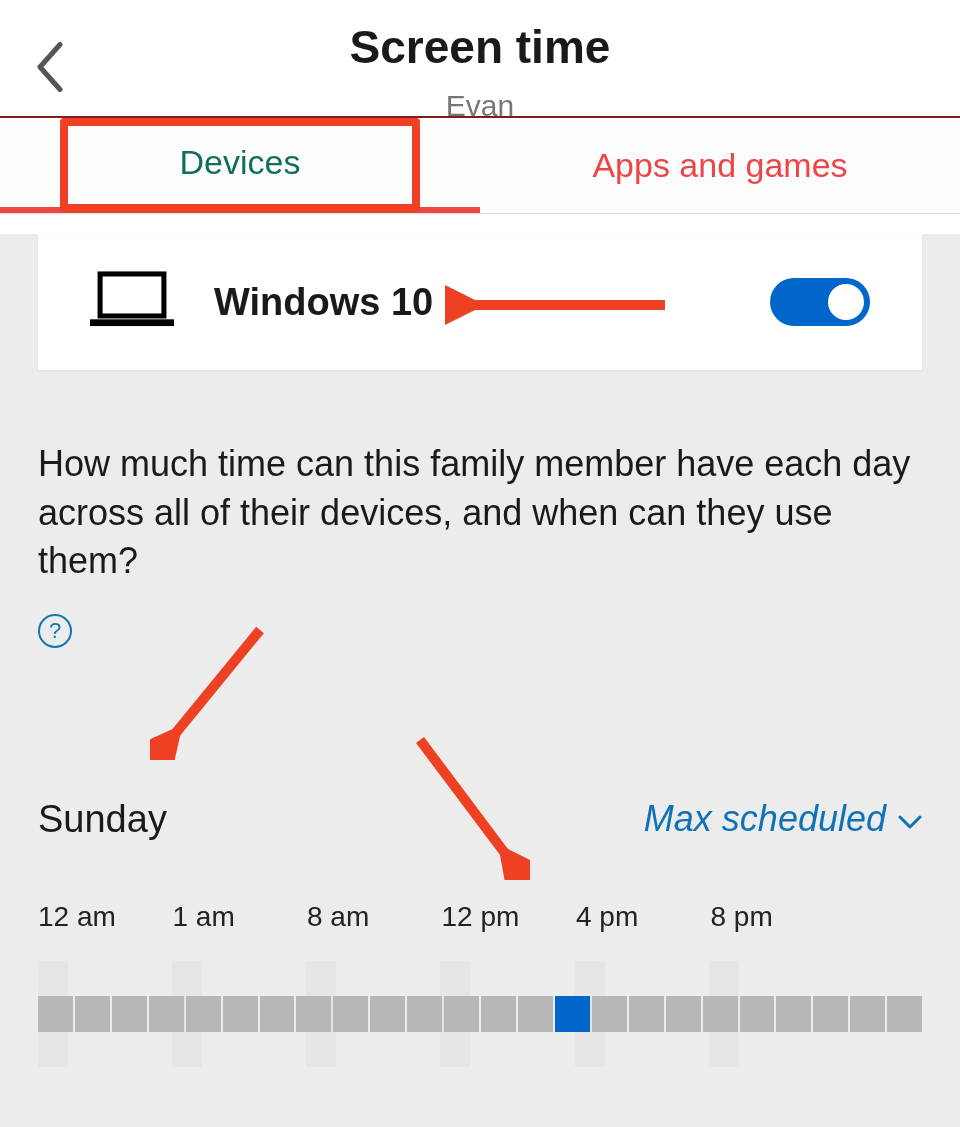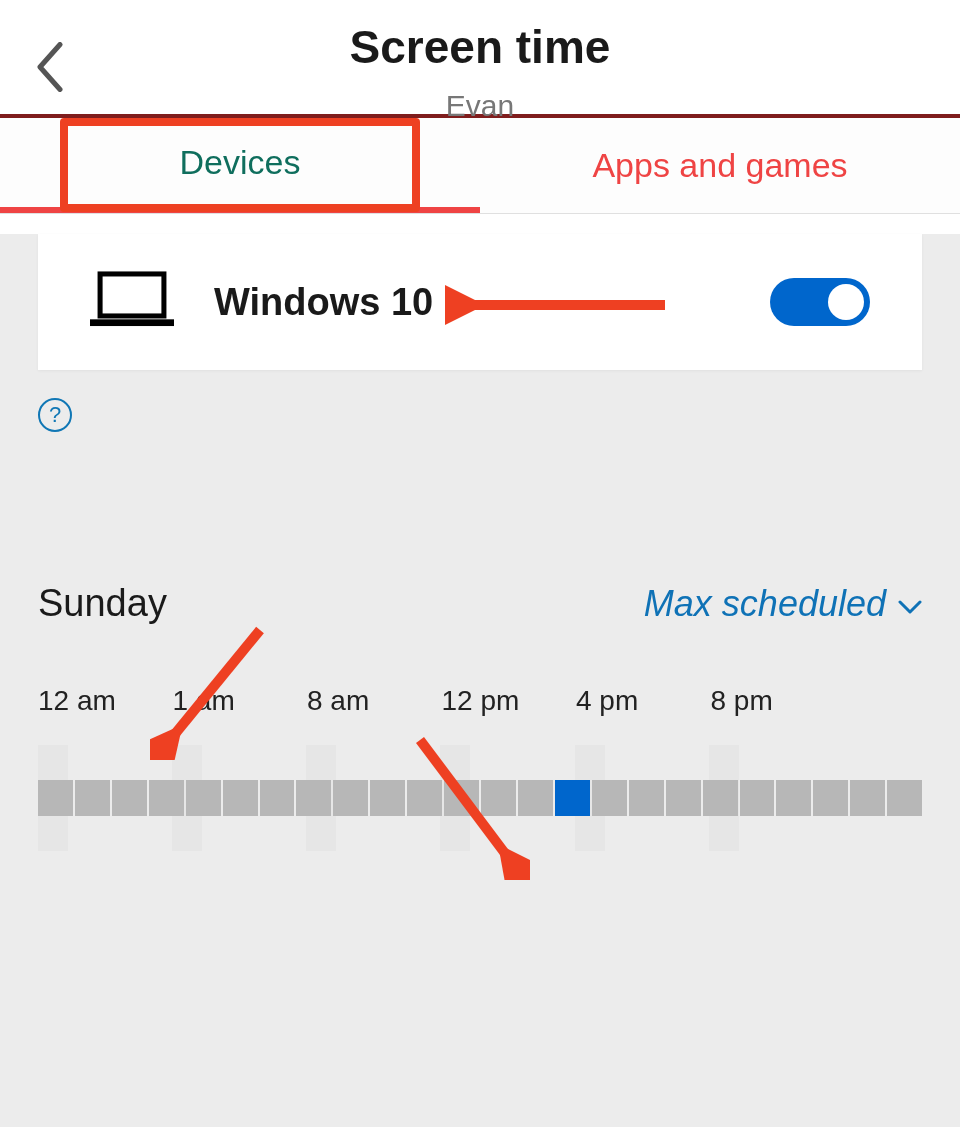--- a/index.html
+++ b/index.html
@@ -15,7 +15,7 @@
   .header {
     position: relative;
     height: 118px;
-    border-bottom: 4px solid #7f1d1d;
+    border-bottom: 2px solid #7f1d1d;
     background: #fff;
   }
   .back-btn {

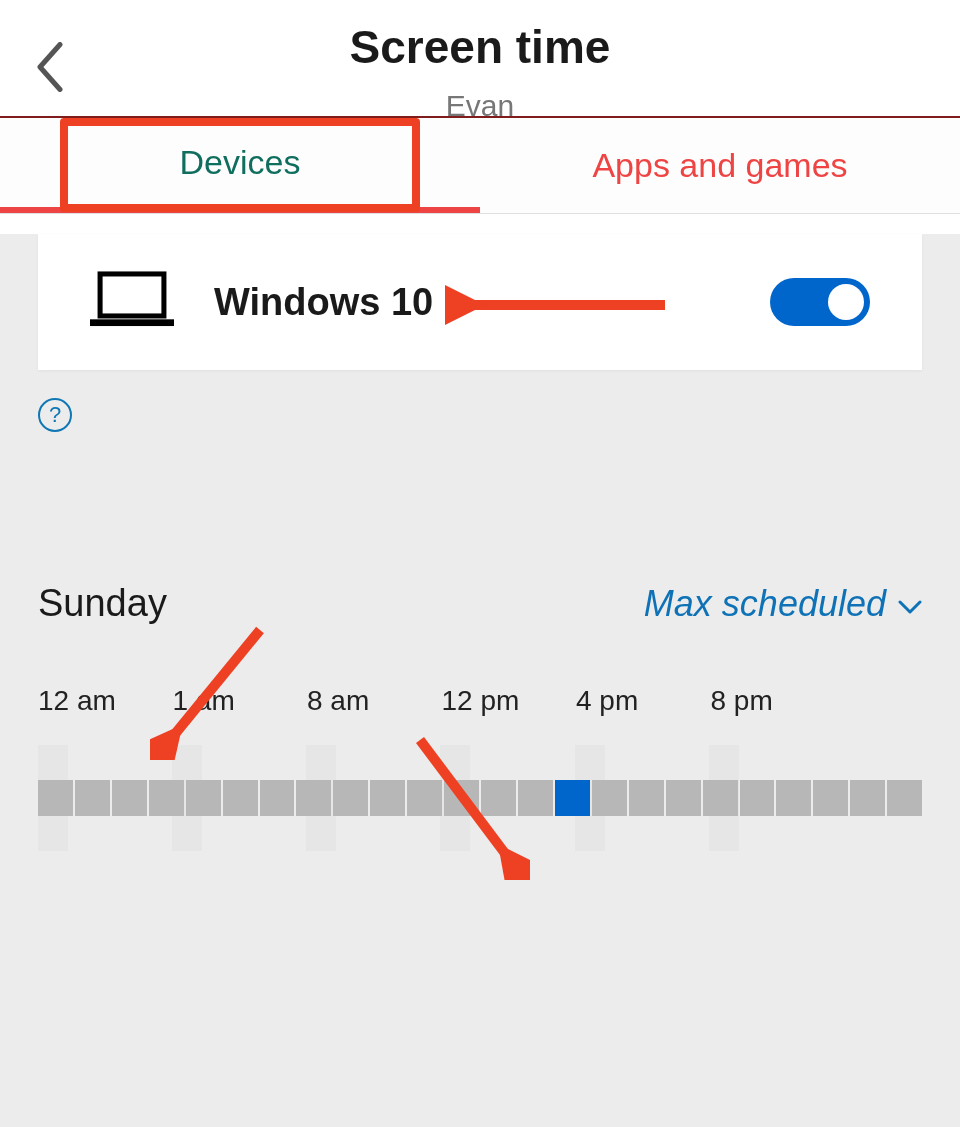--- a/index.html
+++ b/index.html
@@ -232,6 +232,7 @@
     </div>
   </div>
 
+  <div class="question">How much time can this family member have each day across all of their devices, and when can they use them?</div>
   <div class="help-icon">
     <span>?</span>
   </div>

